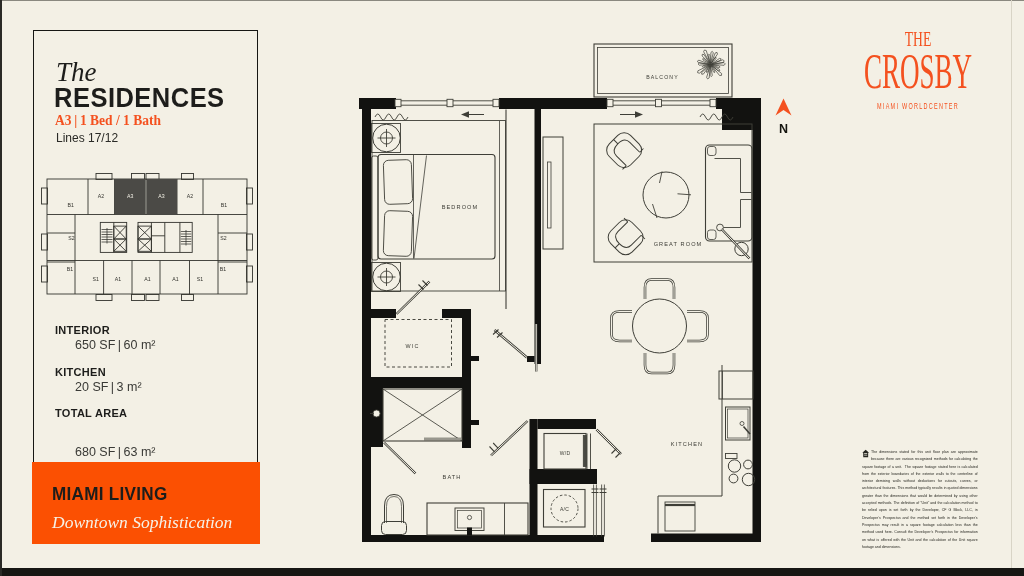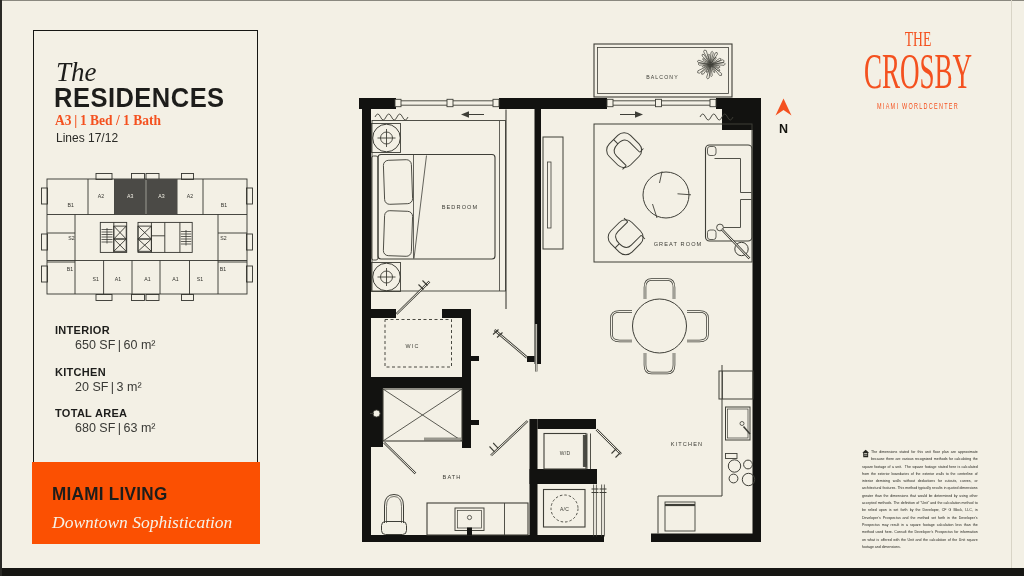--- a/index.html
+++ b/index.html
@@ -57,7 +57,7 @@
 <div class="abs statlbl" style="top:366px;">KITCHEN</div>
 <div class="abs statval" style="top:380px;">20 SF | 3 m²</div>
 <div class="abs statlbl" style="top:407px;">TOTAL AREA</div>
-<div class="abs statval" style="top:421px;">680 SF | 63 m²</div>
+<div class="abs statval" style="top:445px;">680 SF | 63 m²</div>
 
 <div class="abs" id="orange"></div>
 <div class="abs" id="ml">MIAMI LIVING</div>

